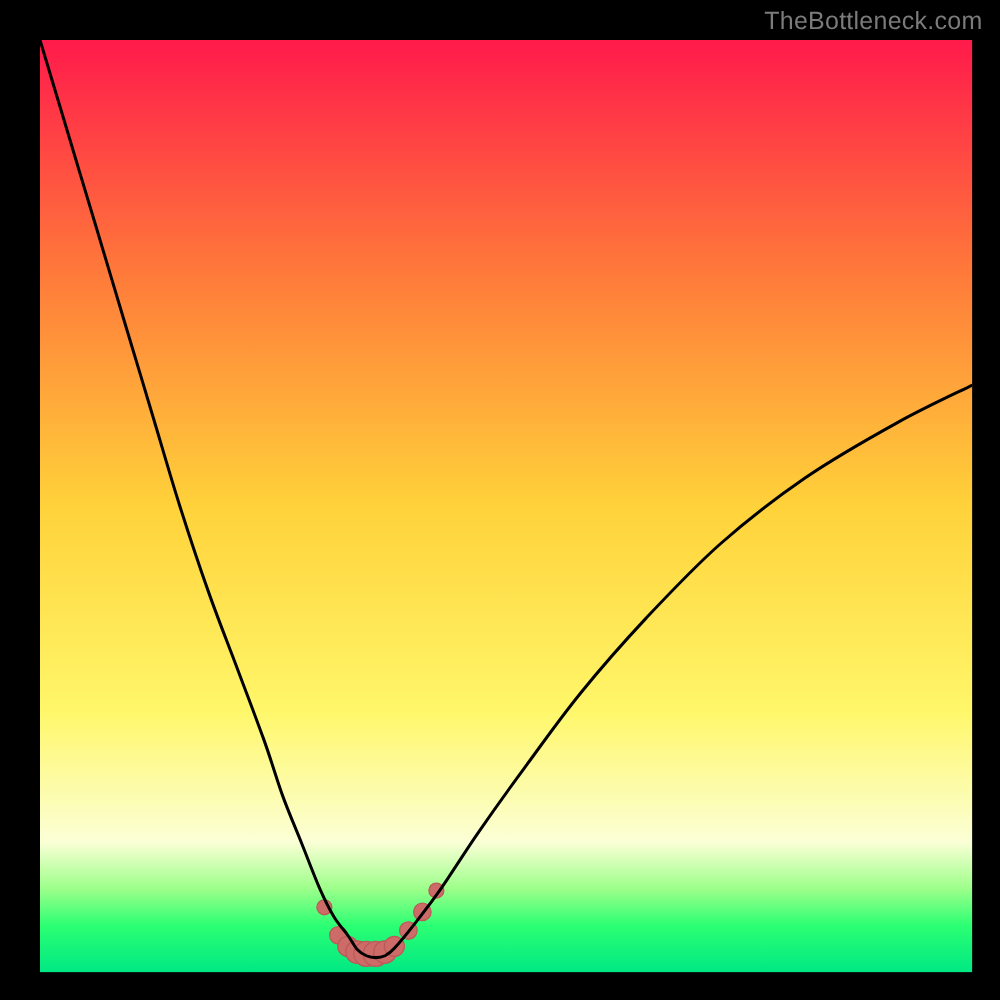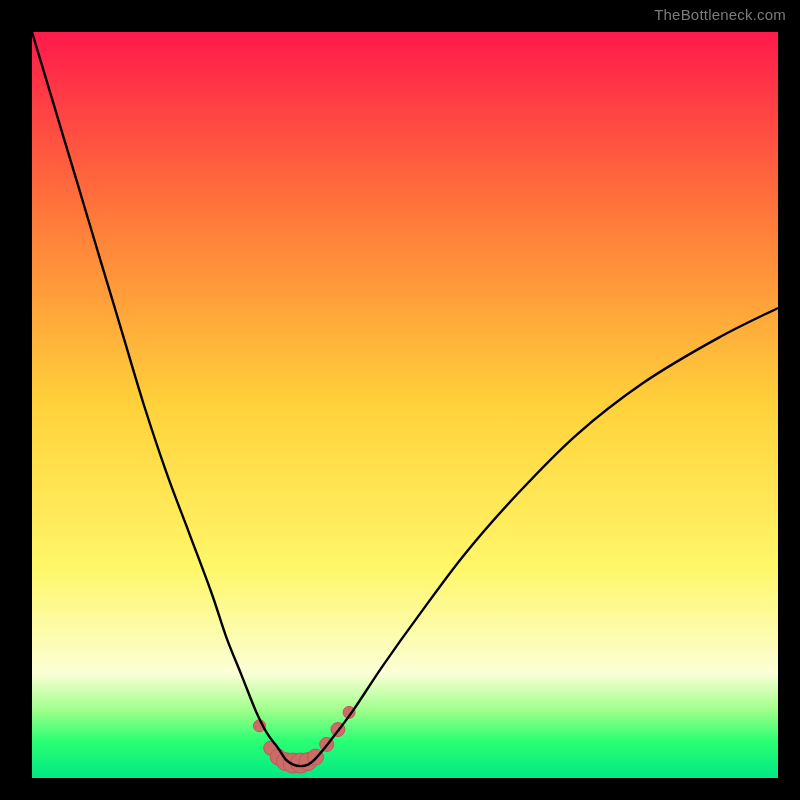--- a/index.html
+++ b/index.html
@@ -29,7 +29,7 @@
     top: 6px;
     right: 14px;
     color: #7b7b7b;
-    font-size: 15px;
+    font-size: 20px;
     font-weight: 400;
     letter-spacing: 0.2px;
   }

